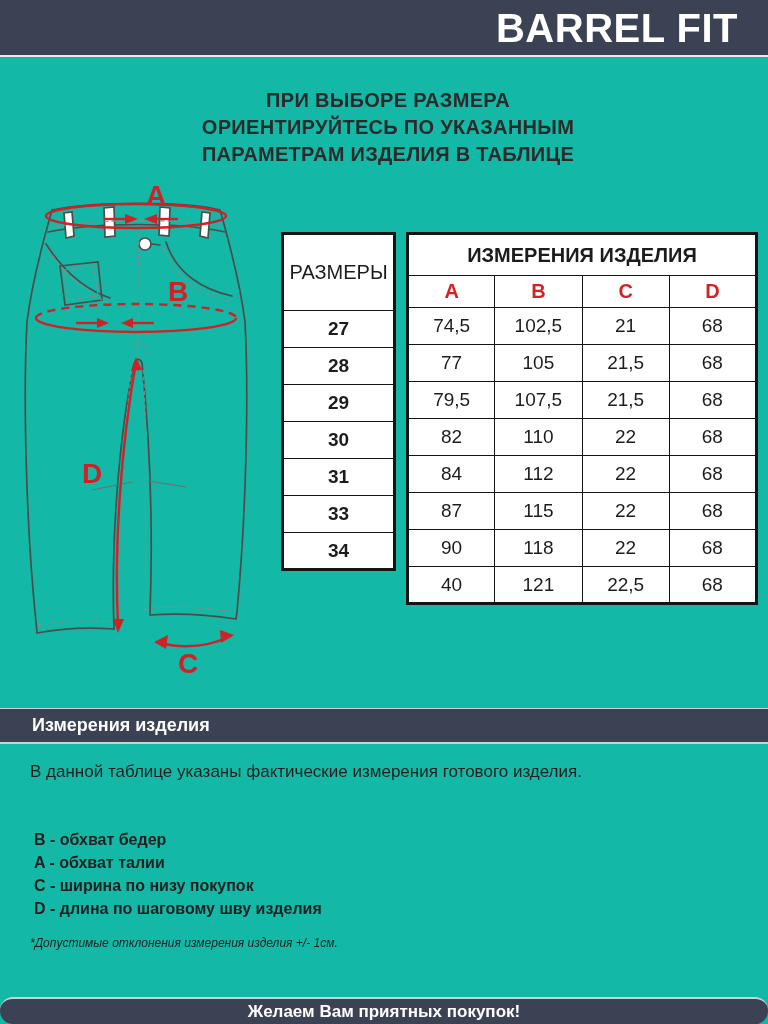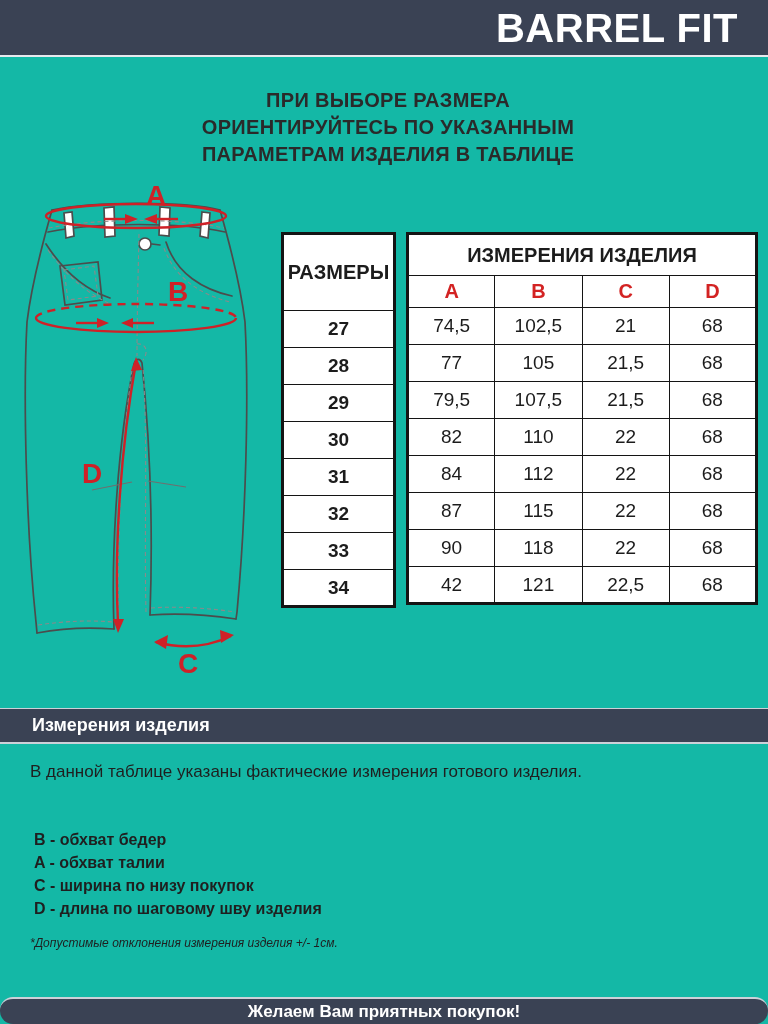--- a/index.html
+++ b/index.html
@@ -28,7 +28,7 @@
   table { border-collapse:collapse; table-layout:fixed; background:#fff; }
   .sizes-table { position:absolute; left:281px; top:232px; width:115px; border:3px solid #141414; }
   .sizes-table th, .sizes-table td { border:1.5px solid #141414; text-align:center; vertical-align:middle; }
-  .sizes-head { height:77px; font-size:20px; font-weight:bold; color:#1c1c1c; }
+  .sizes-head { height:77px; font-size:20px; font-weight:normal; color:#1c1c1c; }
   .size-cell  { height:37px; font-size:19px; font-weight:bold; color:#1c1c1c; }
   .meas-table { position:absolute; left:406px; top:232px; width:352px; border:3px solid #141414; }
   .meas-table th, .meas-table td { border:1.5px solid #141414; text-align:center; vertical-align:middle; }

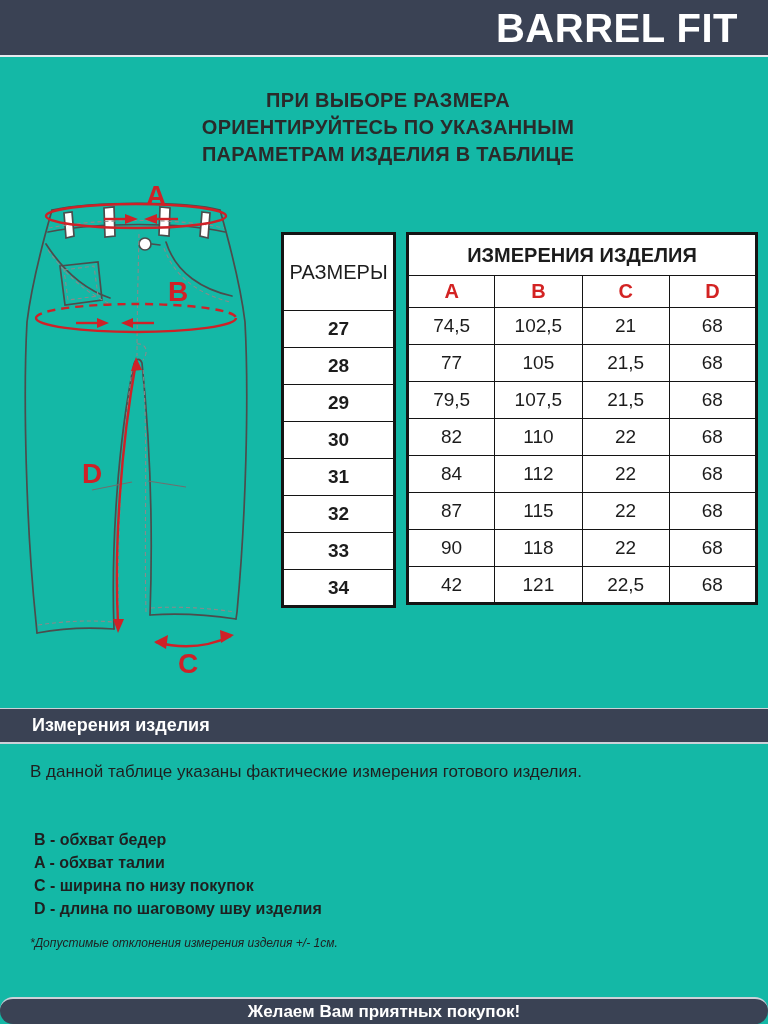--- a/index.html
+++ b/index.html
@@ -164,9 +164,6 @@
           <td class="size-cell">31</td>
         </tr>
         <tr>
-          <td class="size-cell">32</td>
-        </tr>
-        <tr>
           <td class="size-cell">33</td>
         </tr>
         <tr>

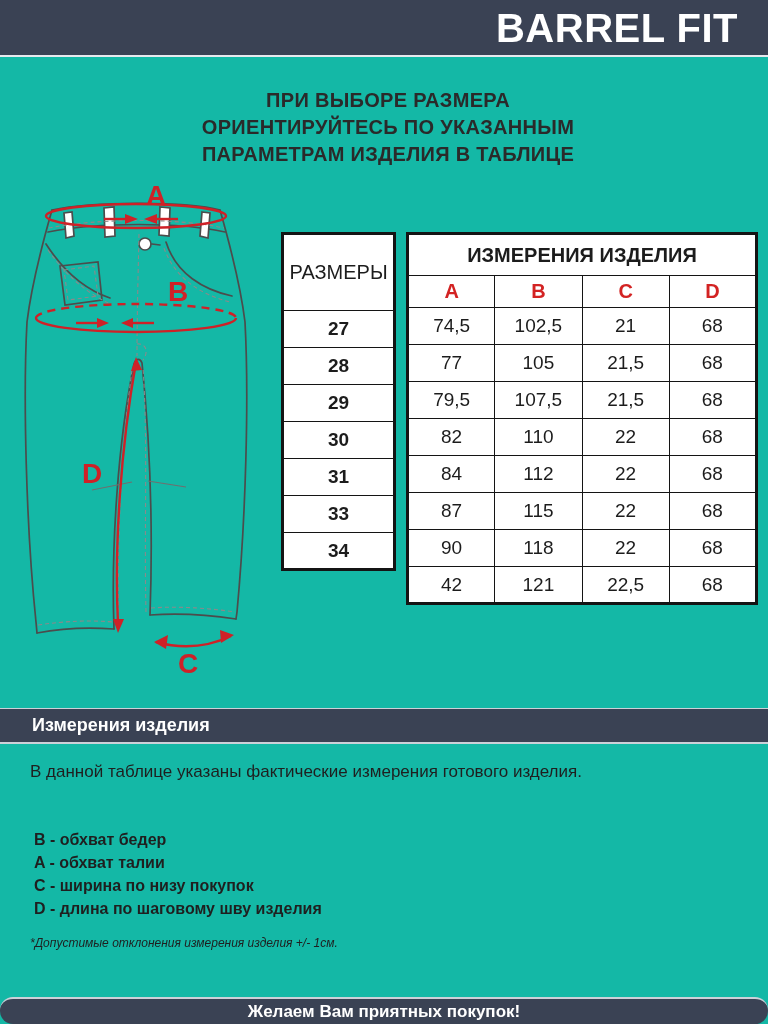--- a/index.html
+++ b/index.html
@@ -228,7 +228,7 @@
           <td class="val-cell">68</td>
         </tr>
         <tr>
-          <td class="val-cell">42</td>
+          <td class="val-cell">40</td>
           <td class="val-cell">121</td>
           <td class="val-cell">22,5</td>
           <td class="val-cell">68</td>

